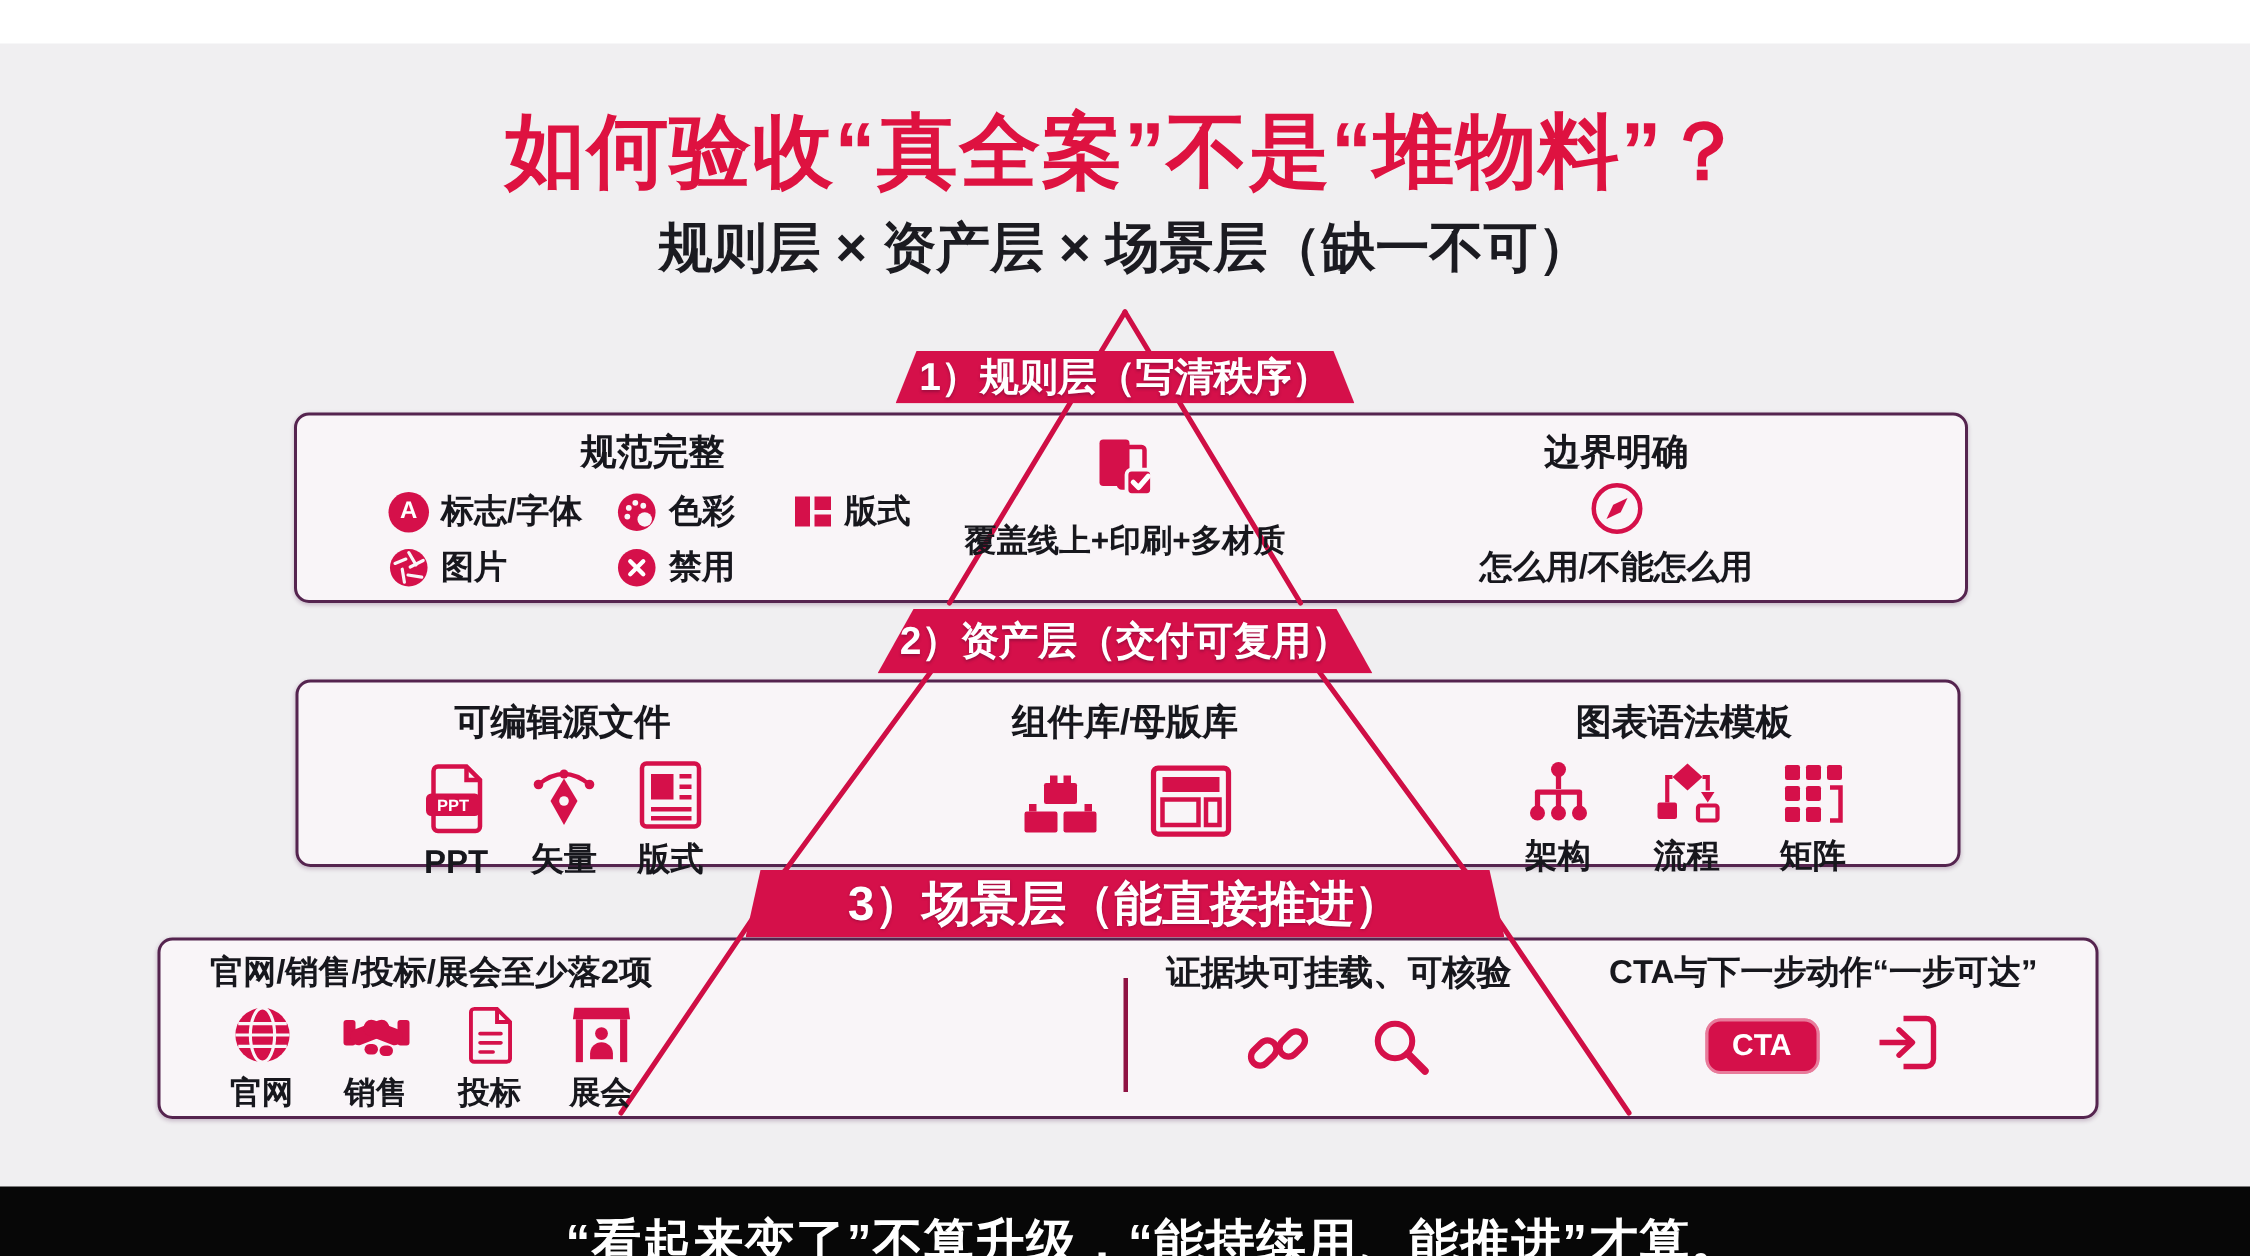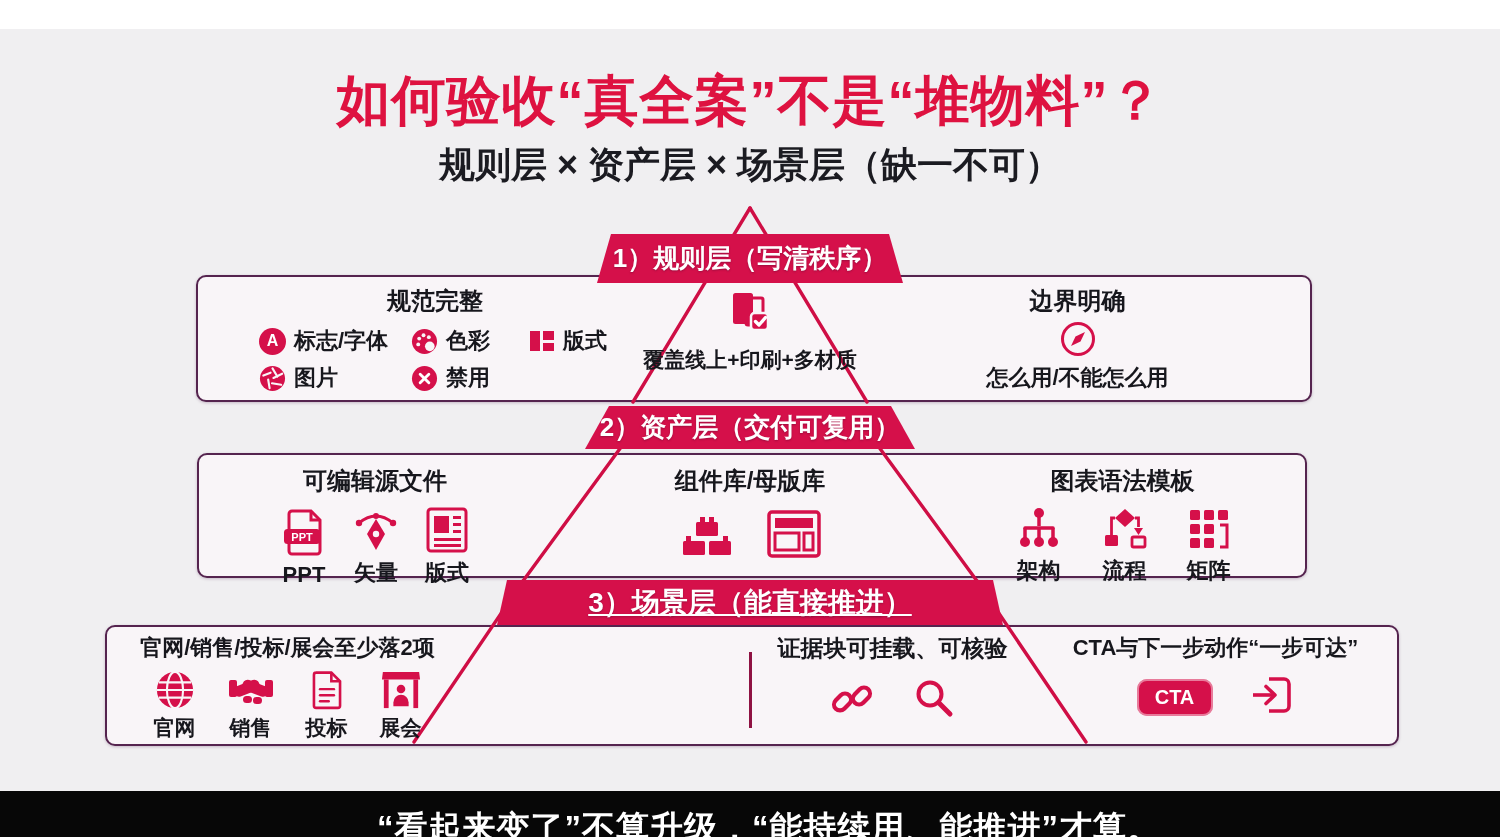--- a/index.html
+++ b/index.html
@@ -22,7 +22,7 @@
 
   .banner{position:absolute;background:#d5104a;color:#fff;display:flex;align-items:center;
     justify-content:center;font-weight:800;z-index:4;text-shadow:0 1px 2px rgba(90,10,50,.45);}
-  #banner1{left:597px;top:205px;width:306px;height:49px;font-size:26px;
+  #banner1{left:597px;top:205px;width:306px;height:35px;font-size:26px;
     clip-path:polygon(14px 0,calc(100% - 14px) 0,100% 100%,0 100%);}
   #banner2{left:585px;top:377px;width:330px;height:43px;font-size:26px;
     clip-path:polygon(24px 0,calc(100% - 24px) 0,100% 100%,0 100%);}

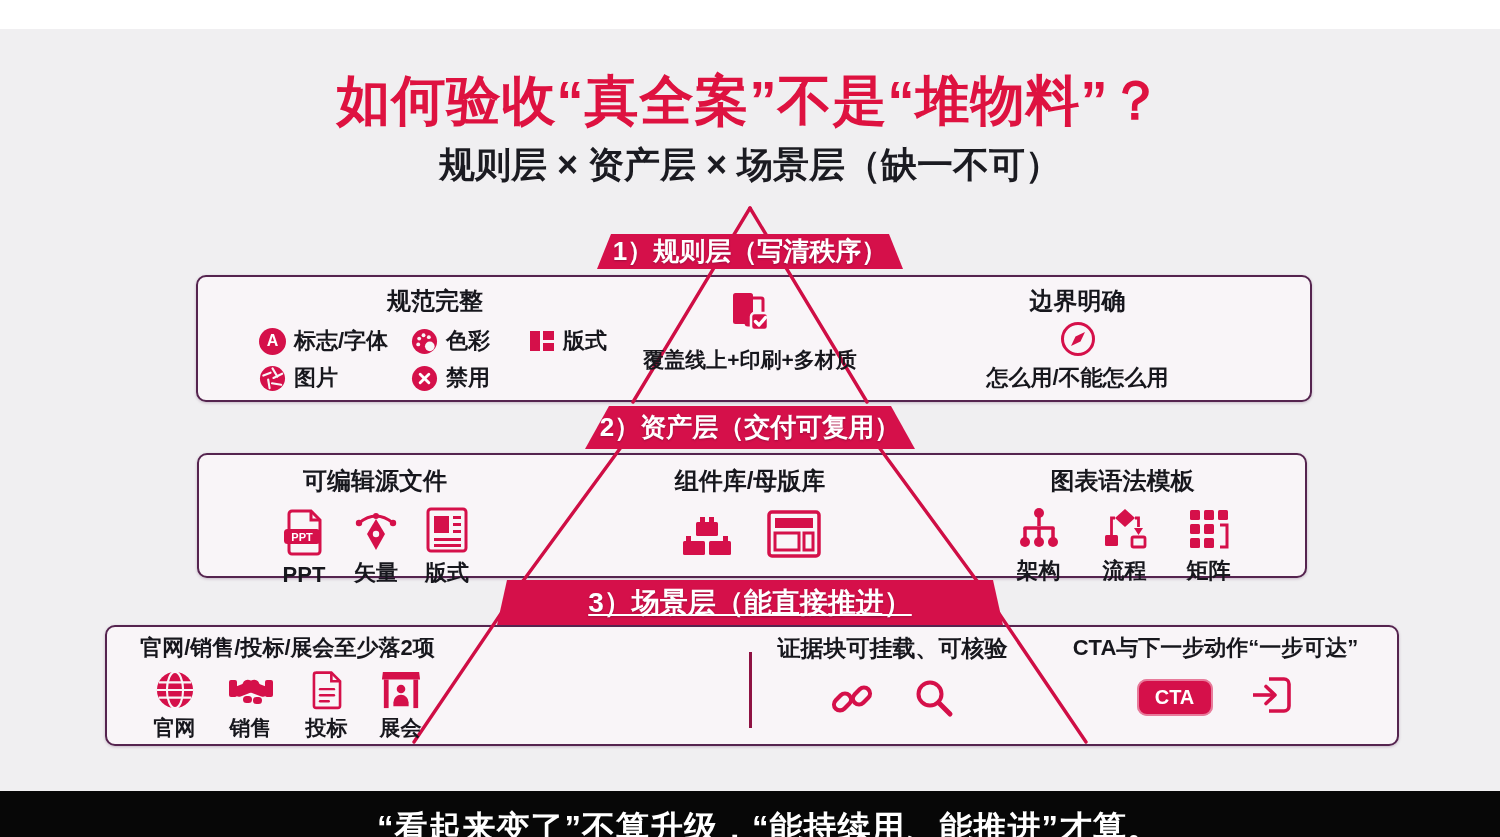--- a/index.html
+++ b/index.html
@@ -26,8 +26,8 @@
     clip-path:polygon(14px 0,calc(100% - 14px) 0,100% 100%,0 100%);}
   #banner2{left:585px;top:377px;width:330px;height:43px;font-size:26px;
     clip-path:polygon(24px 0,calc(100% - 24px) 0,100% 100%,0 100%);}
-  #banner3{left:497px;top:551px;width:506px;height:45px;font-size:28px;
-    clip-path:polygon(10px 0,calc(100% - 10px) 0,100% 100%,0 100%);text-decoration:underline;}
+  #banner3{left:497px;top:551px;width:506px;height:45px;font-size:32px;
+    clip-path:polygon(10px 0,calc(100% - 10px) 0,100% 100%,0 100%);}
 
   .sec{position:absolute;z-index:3;text-align:center;color:#17171d;}
   .sec-title{font-size:24px;font-weight:800;}

